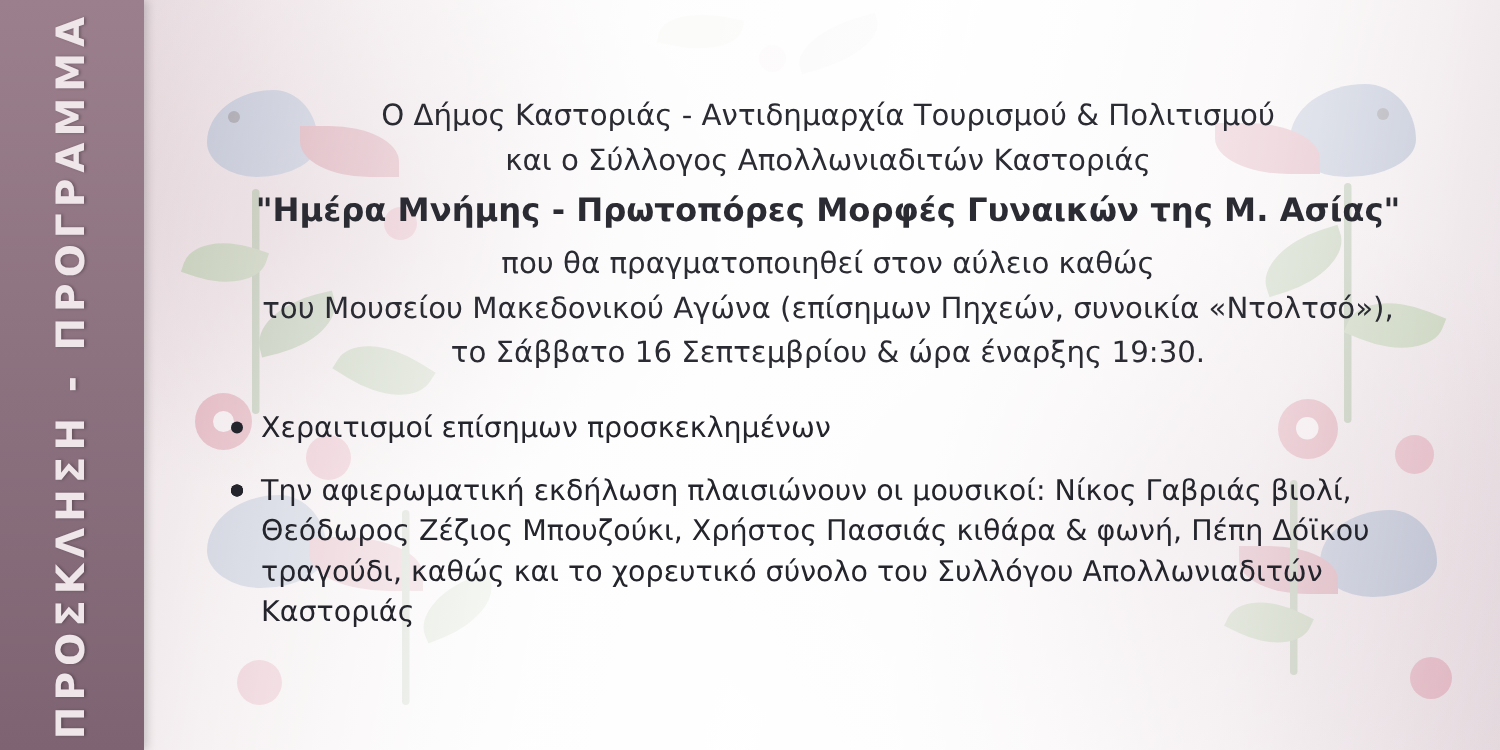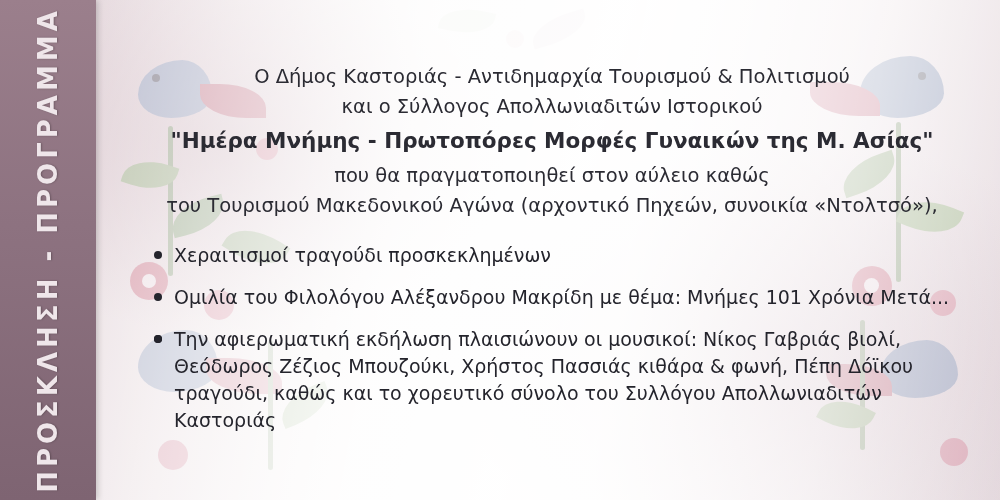--- a/index.html
+++ b/index.html
@@ -214,7 +214,7 @@
 
     <div class="intro">
       <span class="line">Ο Δήμος Καστοριάς - Αντιδημαρχία Τουρισμού &amp; Πολιτισμού</span>
-      <span class="line">και ο Σύλλογος Απολλωνιαδιτών Ιστορικού</span>
+      <span class="line">και ο Σύλλογος Απολλωνιαδιτών Καστοριάς</span>
       <span class="line title-line">"Ημέρα Μνήμης - Πρωτοπόρες Μορφές Γυναικών της Μ. Ασίας"</span>
       <span class="line">που θα πραγματοποιηθεί στον αύλειο καθώς</span>
       <span class="line">του Τουρισμού Μακεδονικού Αγώνα (αρχοντικό Πηχεών, συνοικία «Ντολτσό»),</span>

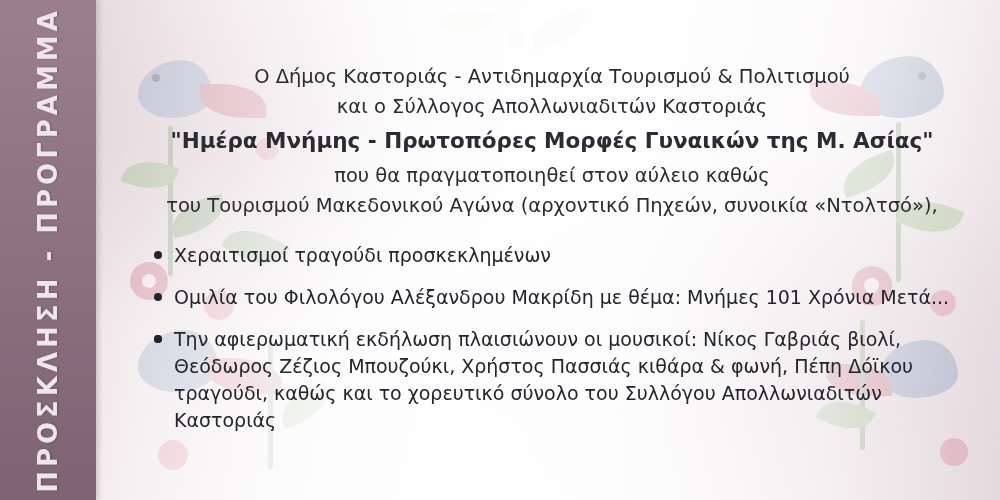--- a/index.html
+++ b/index.html
@@ -217,7 +217,7 @@
       <span class="line">και ο Σύλλογος Απολλωνιαδιτών Καστοριάς</span>
       <span class="line title-line">"Ημέρα Μνήμης - Πρωτοπόρες Μορφές Γυναικών της Μ. Ασίας"</span>
       <span class="line">που θα πραγματοποιηθεί στον αύλειο καθώς</span>
-      <span class="line">του Τουρισμού Μακεδονικού Αγώνα (αρχοντικό Πηχεών, συνοικία «Ντολτσό»),</span>
+      <span class="line">του Μουσείου Μακεδονικού Αγώνα (επίσημων Πηχεών, συνοικία «Ντολτσό»),</span>
     </div>
 
     <div class="bullets">

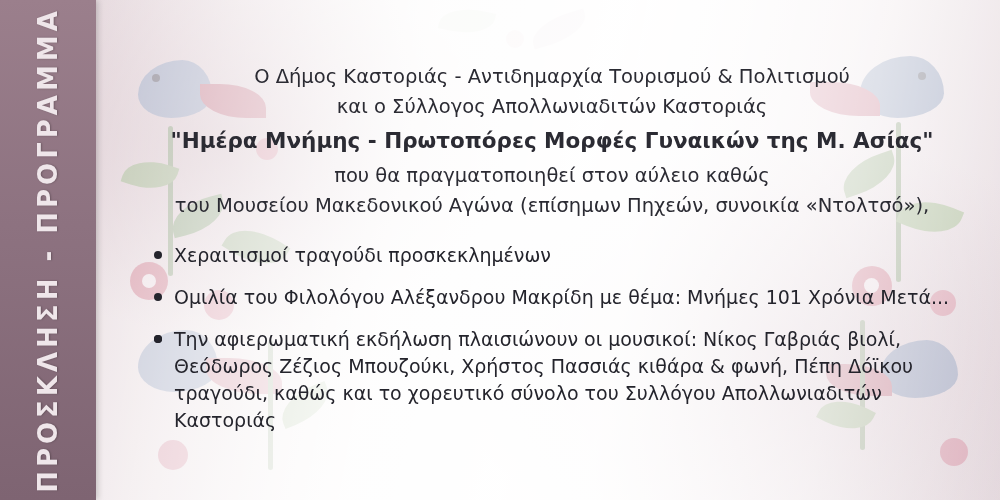--- a/index.html
+++ b/index.html
@@ -218,6 +218,7 @@
       <span class="line title-line">"Ημέρα Μνήμης - Πρωτοπόρες Μορφές Γυναικών της Μ. Ασίας"</span>
       <span class="line">που θα πραγματοποιηθεί στον αύλειο καθώς</span>
       <span class="line">του Μουσείου Μακεδονικού Αγώνα (επίσημων Πηχεών, συνοικία «Ντολτσό»),</span>
+      <span class="line">το Σάββατο 16 Σεπτεμβρίου &amp; ώρα έναρξης 19:30.</span>
     </div>
 
     <div class="bullets">

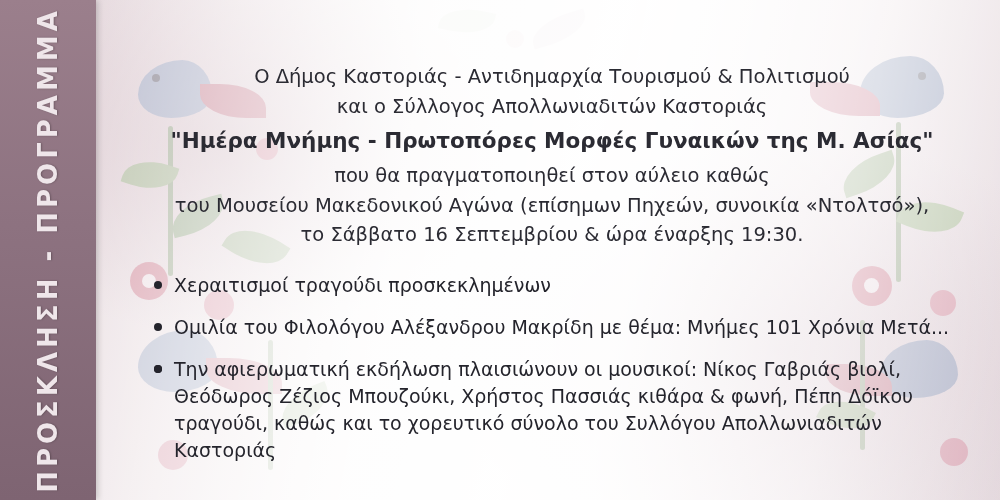--- a/index.html
+++ b/index.html
@@ -224,7 +224,7 @@
     <div class="bullets">
       <div class="bullet">
         <span class="marker"></span>
-        <span>Χεραιτισμοί τραγούδι προσκεκλημένων</span>
+        <span>Χεραιτισμοί επίσημων προσκεκλημένων</span>
       </div>
       <div class="bullet">
         <span class="marker"></span>

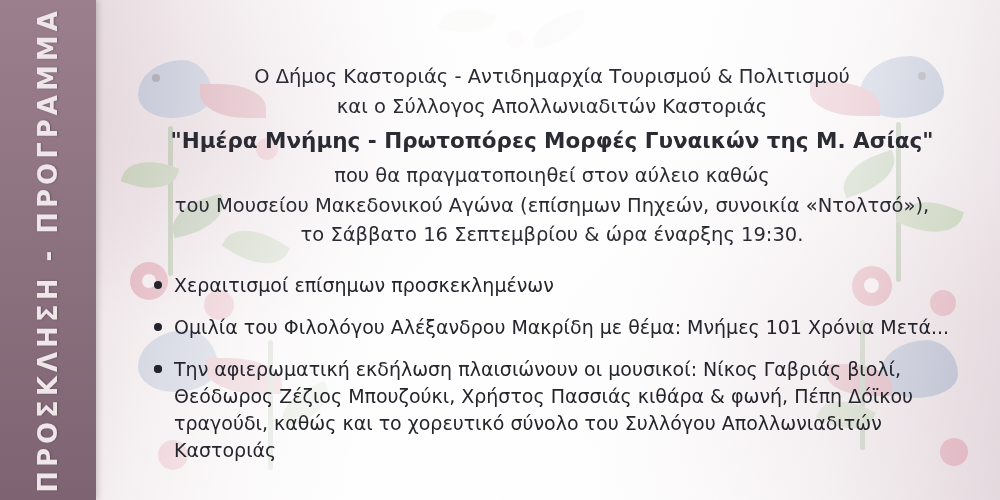--- a/index.html
+++ b/index.html
@@ -228,7 +228,6 @@
       </div>
       <div class="bullet">
         <span class="marker"></span>
-        <span>Ομιλία του Φιλολόγου Αλέξανδρου Μακρίδη με θέμα: Μνήμες 101 Χρόνια Μετά...</span>
       </div>
       <div class="bullet">
         <span class="marker"></span>

